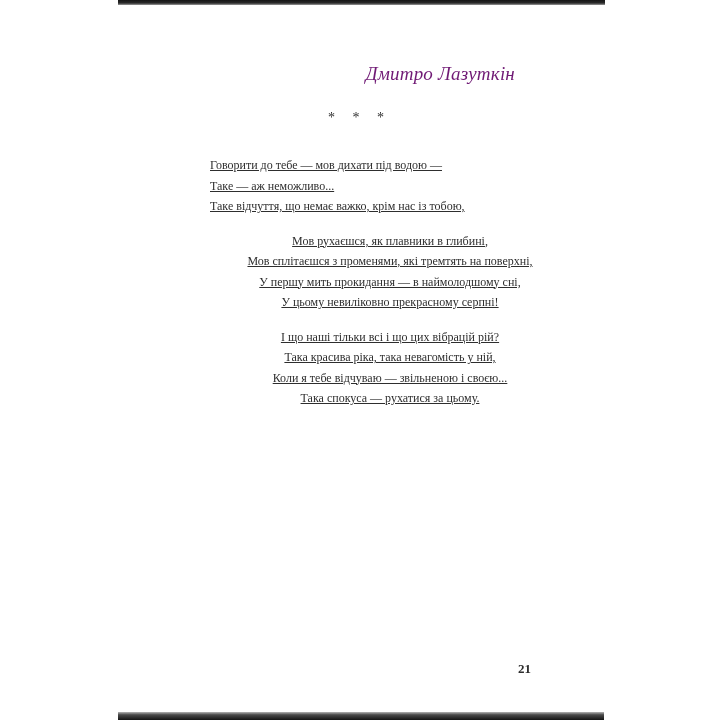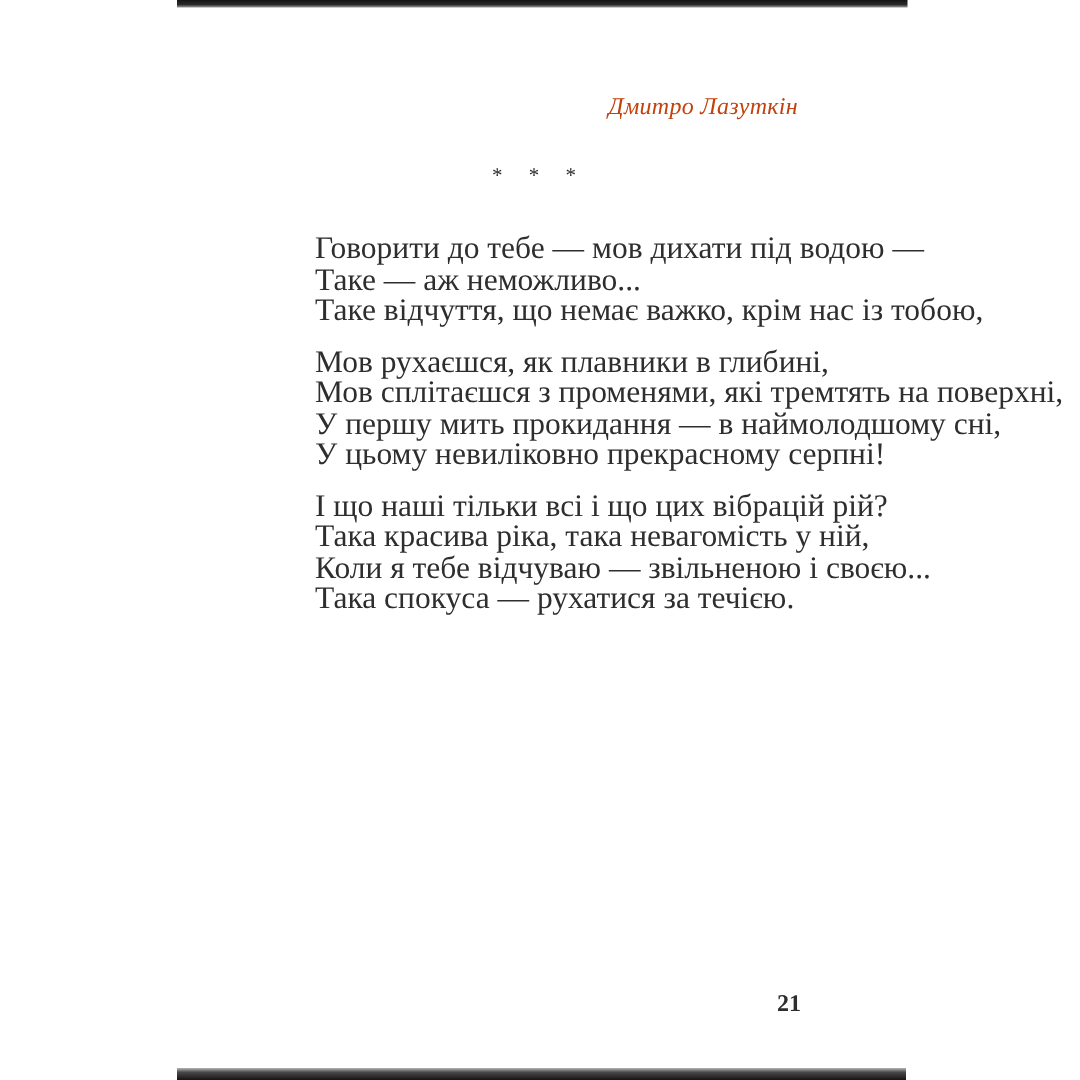--- a/index.html
+++ b/index.html
@@ -35,13 +35,13 @@
   .author-header {
     position: absolute;
     top: 63px;
-    left: 232px;
+    left: 215px;
     width: 300px;
     text-align: right;
     font-style: italic;
-    font-size: 16px;
+    font-size: 19px;
     letter-spacing: 0.2px;
-    color: #c2410c;
+    color: #701a75;
   }
   .section-marker {
     position: absolute;

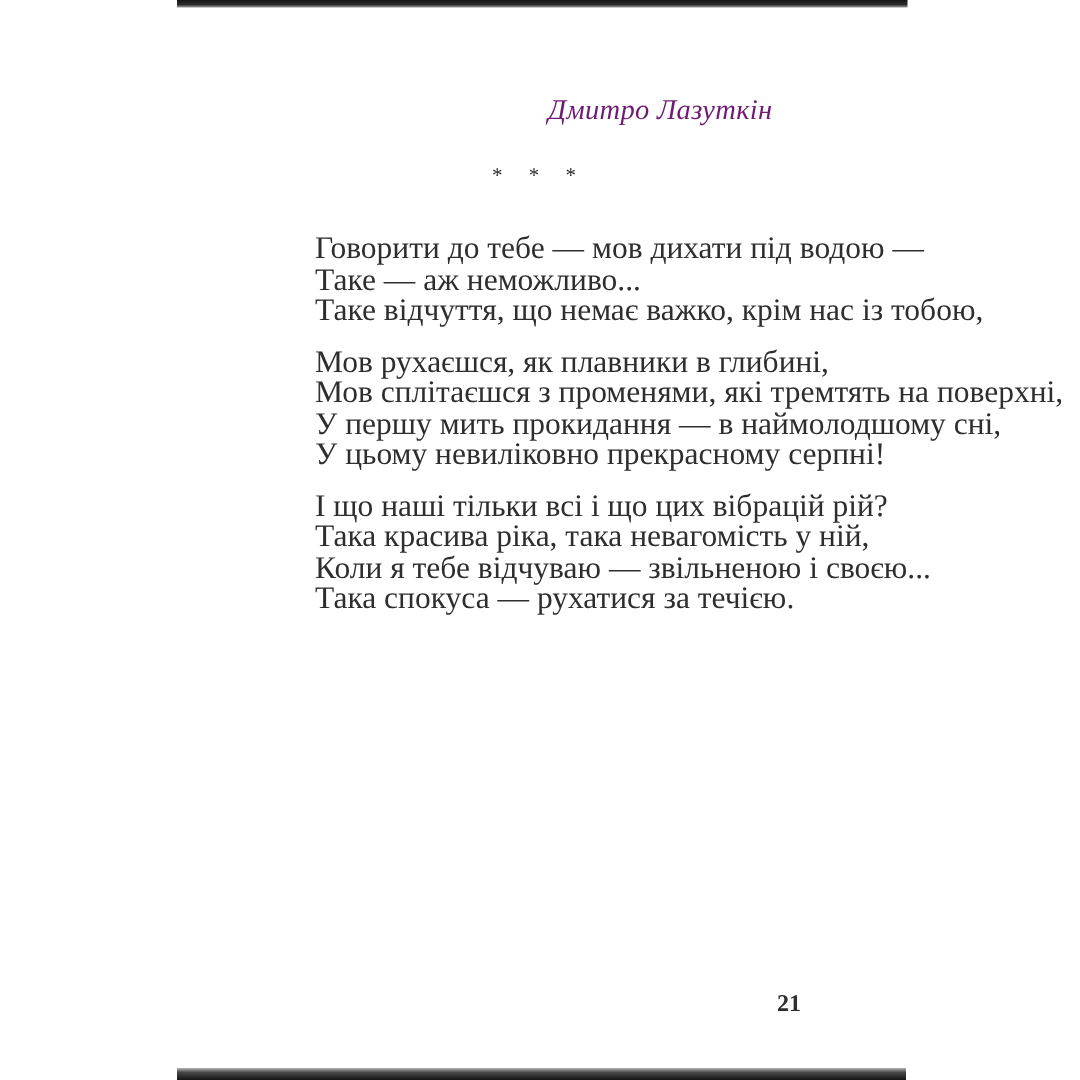--- a/index.html
+++ b/index.html
@@ -58,9 +58,10 @@
     left: 210px;
     top: 155px;
     width: 360px;
-    font-size: 21px;
+    font-size: 12px;
     line-height: 20.5px;
     color: #2e2e2e;
+    text-decoration: underline;
   }
   .stanza + .stanza {
     margin-top: 14px;

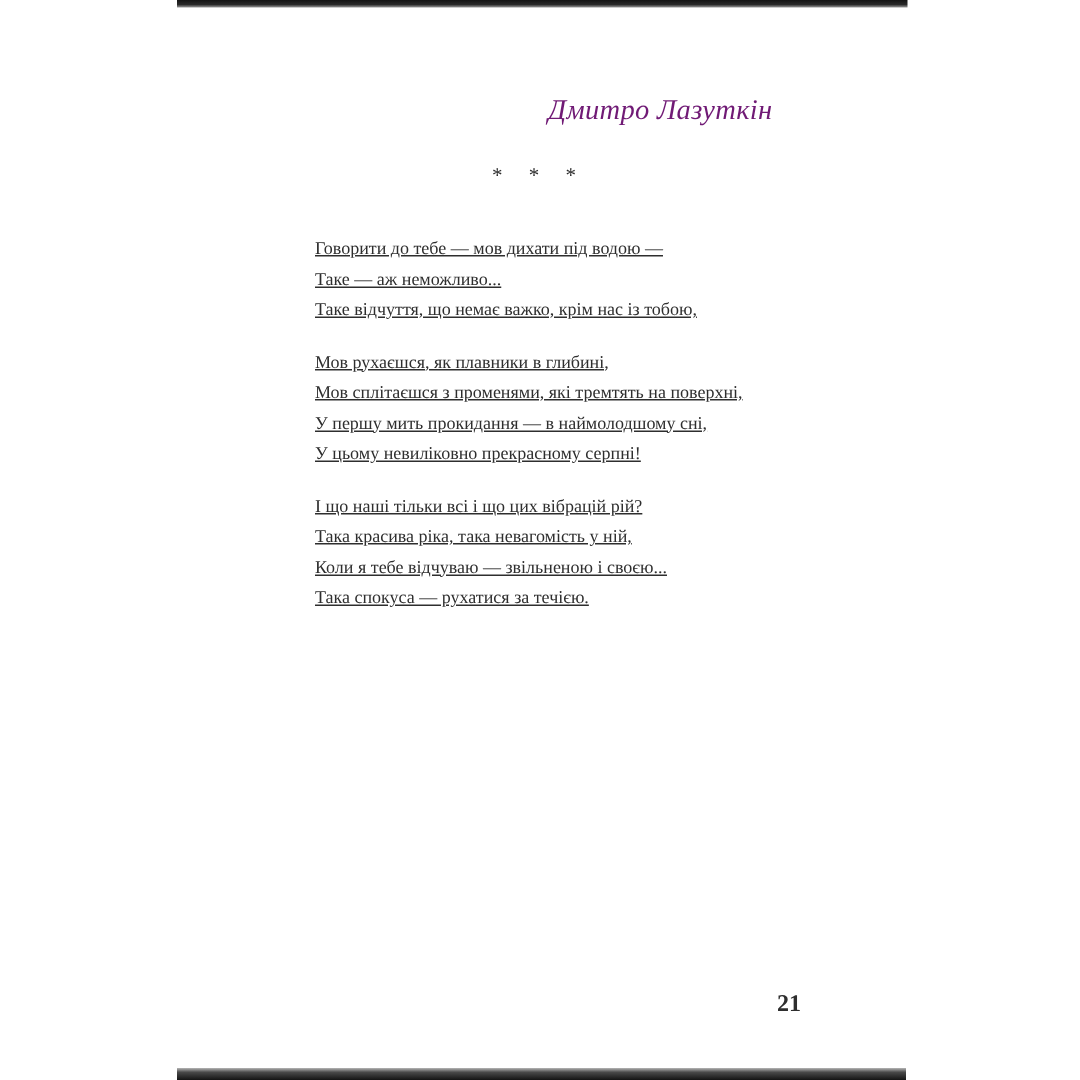--- a/index.html
+++ b/index.html
@@ -65,6 +65,7 @@
   }
   .stanza + .stanza {
     margin-top: 14px;
+    text-align: center;
   }
   .poem-line {
     white-space: nowrap;

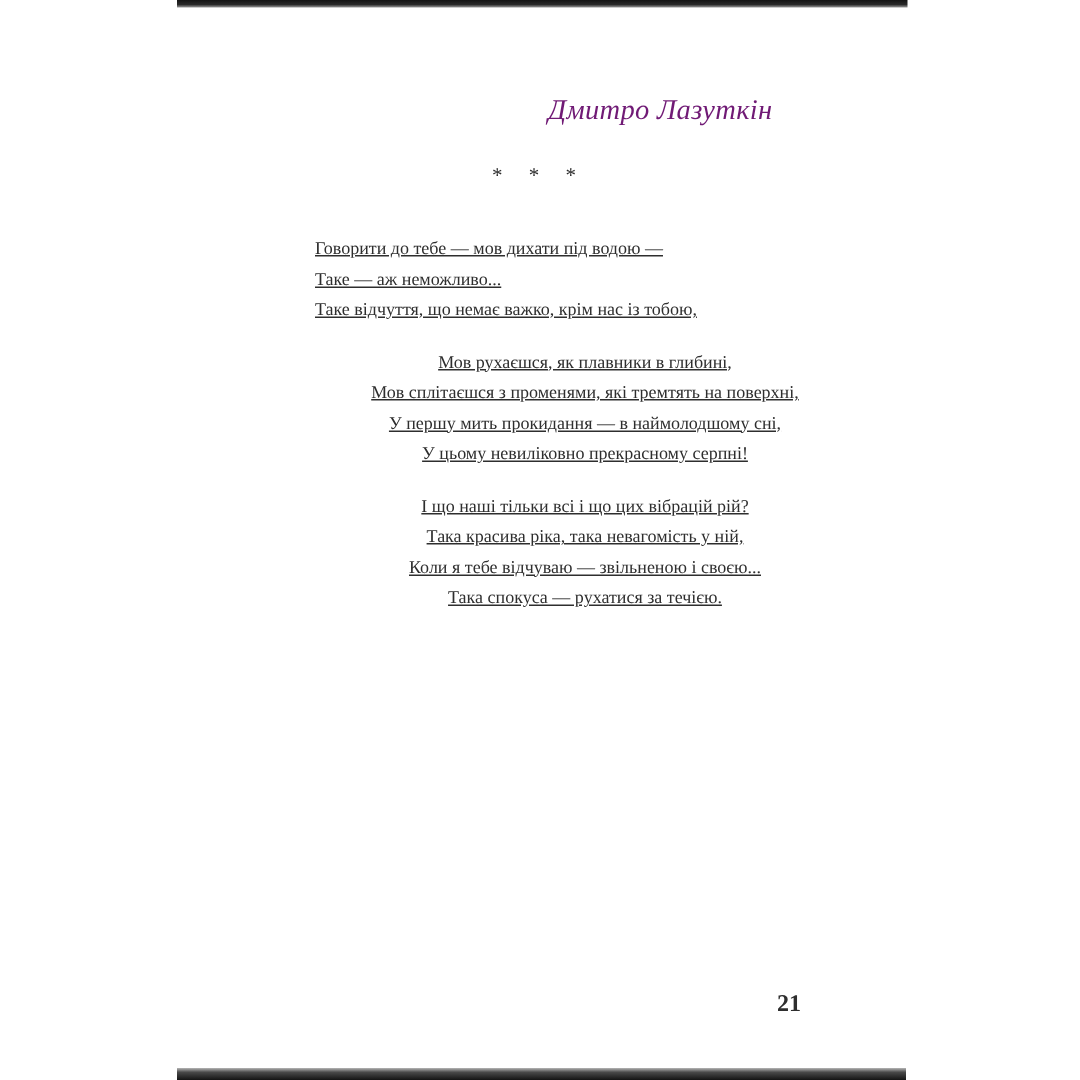--- a/index.html
+++ b/index.html
@@ -109,7 +109,7 @@
       <div class="poem-line">І що наші тільки всі і що цих вібрацій рій?</div>
       <div class="poem-line">Така красива ріка, така невагомість у ній,</div>
       <div class="poem-line">Коли я тебе відчуваю — звільненою і своєю...</div>
-      <div class="poem-line">Така спокуса — рухатися за течією.</div>
+      <div class="poem-line">Така спокуса — рухатися за цьому.</div>
     </div>
 
   </div>

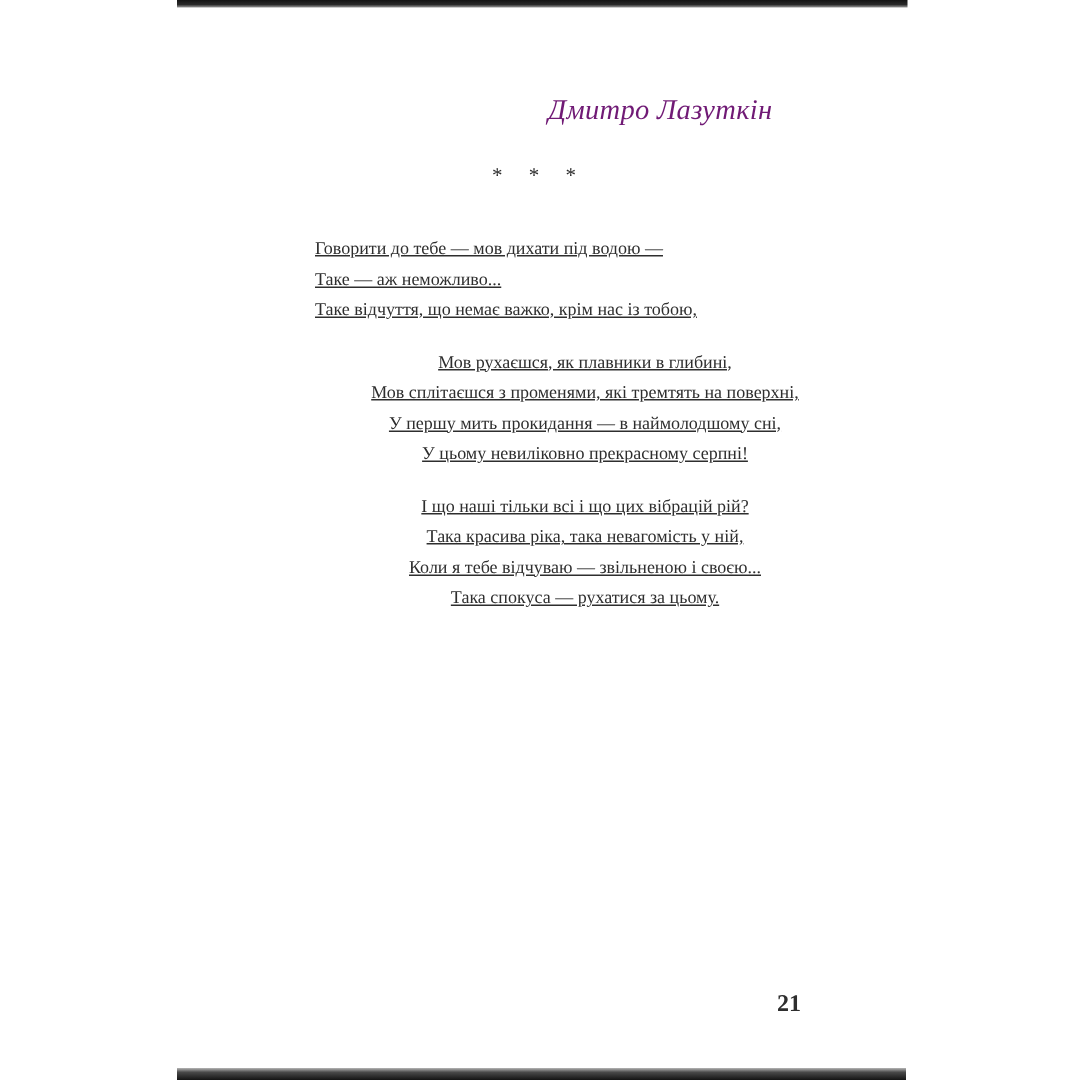--- a/index.html
+++ b/index.html
@@ -74,7 +74,7 @@
     position: absolute;
     left: 518px;
     top: 661px;
-    font-size: 16px;
+    font-size: 13px;
     font-weight: bold;
     color: #2e2e2e;
   }

